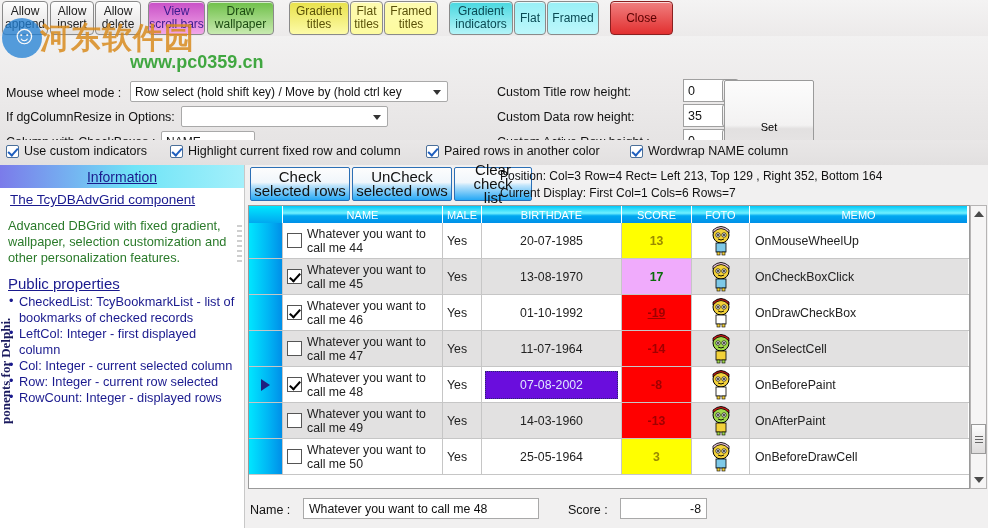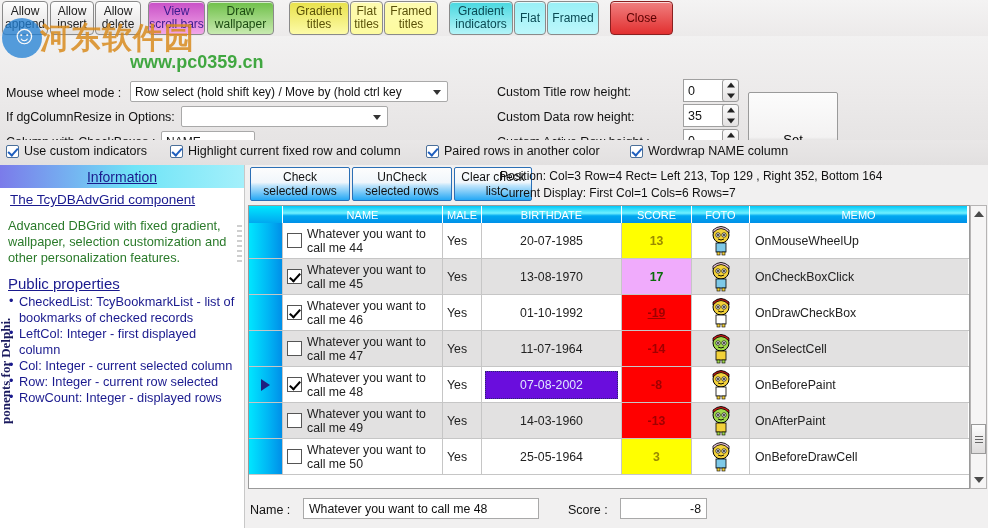--- a/index.html
+++ b/index.html
@@ -75,11 +75,11 @@
   .spinbtns i.up:after{ border-bottom:5px solid #222; }
   .spinbtns i.dn:after{ border-top:5px solid #222; }
   .setbtn{
-    position:absolute; left:748px; top:44px; width:90px; height:94px;
+    position:absolute; left:724px; top:44px; width:90px; height:94px;
     border:1px solid #9a9a9a; border-radius:2px;
     background: linear-gradient(#fcfcfc 0%, #f3f2f2 48%, #e2e0e0 52%, #eceaea 100%);
     display:flex; align-items:center; justify-content:center;
-    font-size:13px; cursor:pointer;margin-top:12px;
+    font-size:11px; cursor:pointer;
   }
 
   

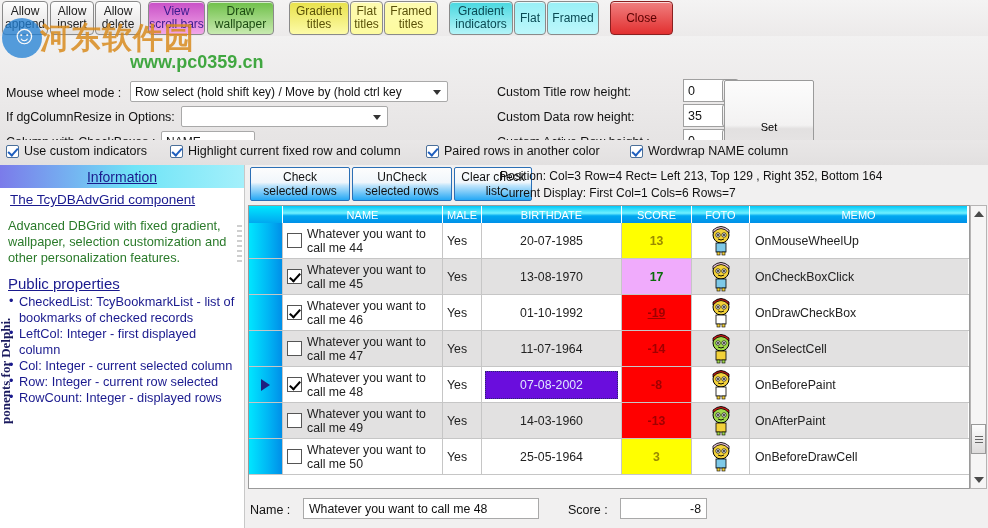--- a/index.html
+++ b/index.html
@@ -129,7 +129,7 @@
     border:1px solid #2b6fb5; border-radius:2px;
     background: linear-gradient(#fdfdfd 0%, #f0f6fb 45%, #bfe4fb 55%, #25a8f5 100%);
     display:flex; flex-direction:column; align-items:center; justify-content:center;
-    font-size:12px; line-height:14px; text-align:center; cursor:pointer; color:#111;
+    font-size:15px; line-height:14px; text-align:center; cursor:pointer; color:#111;
   }
   .posinfo{ position:absolute; left:255px; top:4px; font-size:12px; color:#111; white-space:nowrap;}
   .posinfo2{ position:absolute; left:255px; top:21px; font-size:12px; color:#111; white-space:nowrap;}

